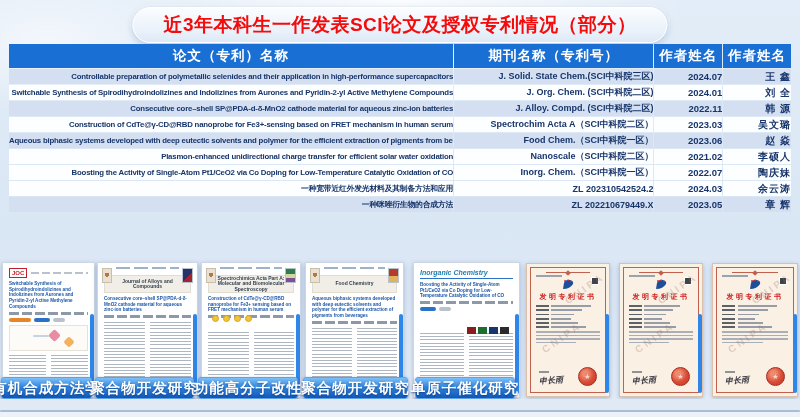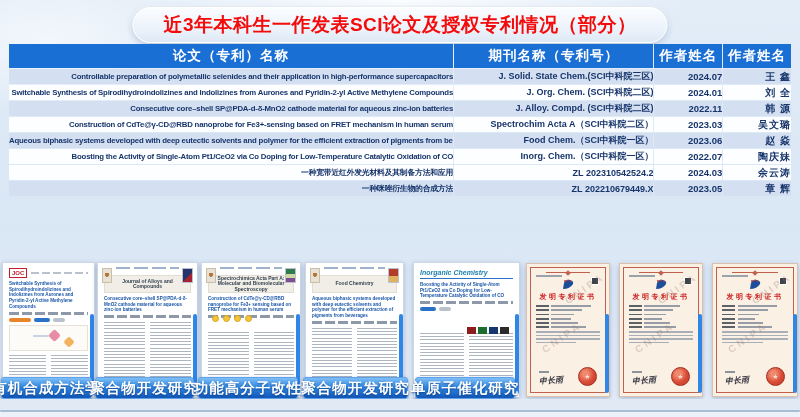--- a/index.html
+++ b/index.html
@@ -203,6 +203,12 @@
         <td class="author">赵 焱</td>
       </tr>
       <tr class="base">
+        <td class="name">Plasmon-enhanced unidirectional charge transfer for efficient solar water oxidation</td>
+        <td class="journal">Nanoscale（SCI中科院二区）</td>
+        <td class="date">2021.02</td>
+        <td class="author">李硕人</td>
+      </tr>
+      <tr class="base">
         <td class="name">Boosting the Activity of Single-Atom Pt1/CeO2 via Co Doping for Low-Temperature Catalytic Oxidation of CO</td>
         <td class="journal">Inorg. Chem.（SCI中科院一区）</td>
         <td class="date">2022.07</td>

